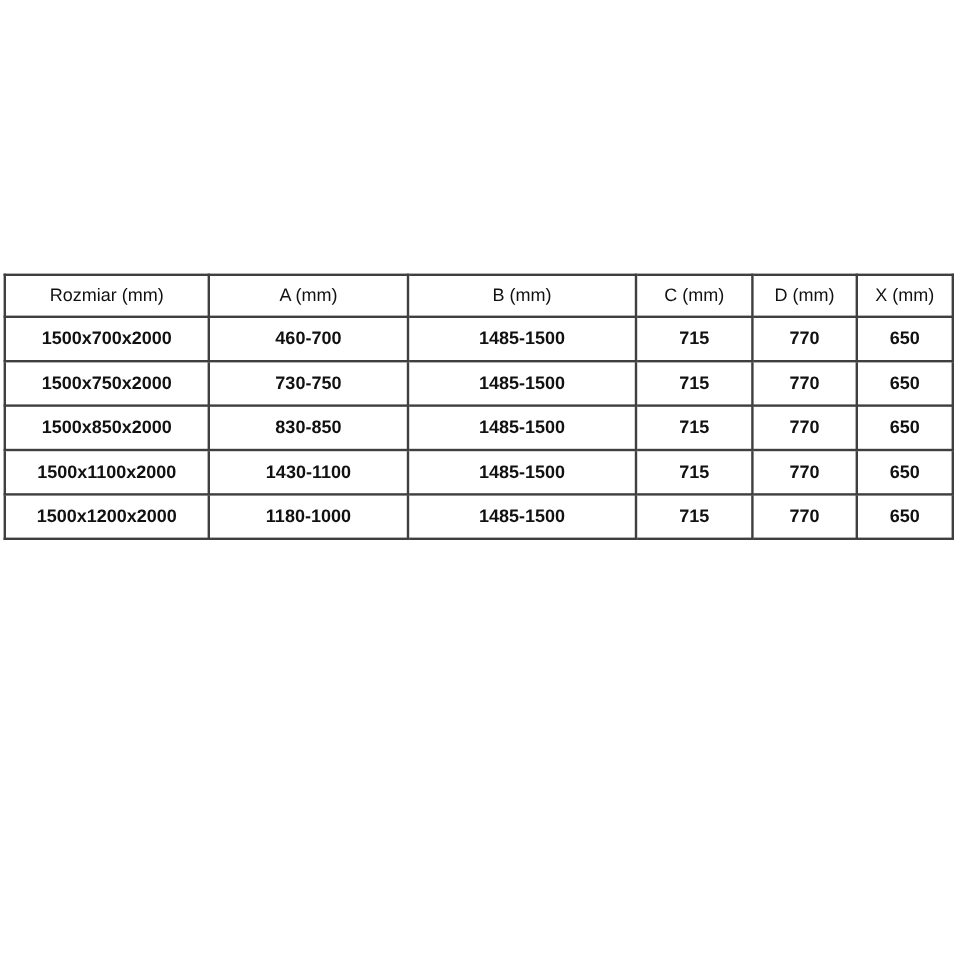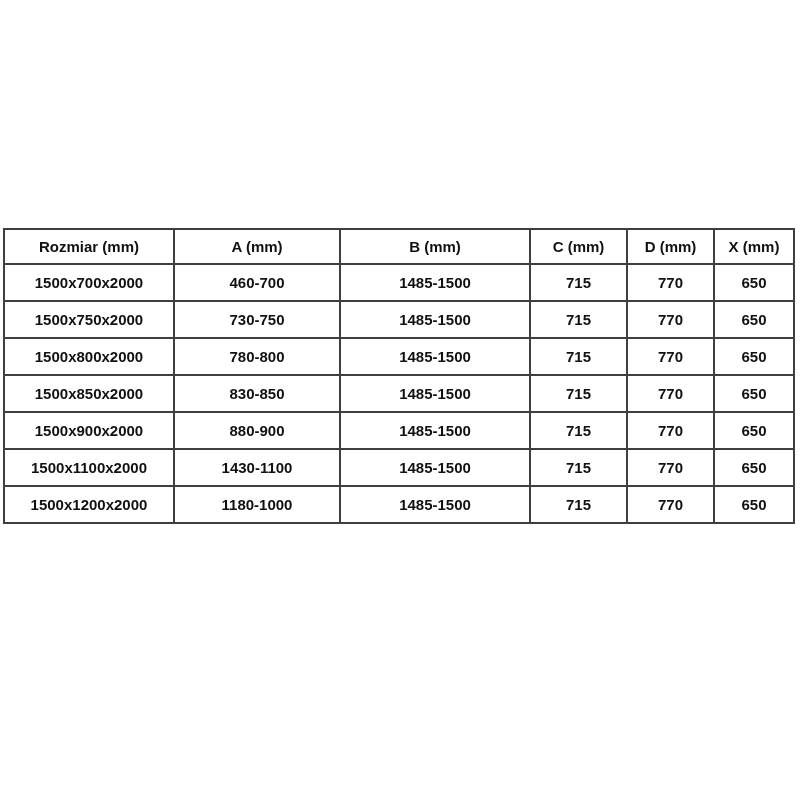--- a/index.html
+++ b/index.html
@@ -33,7 +33,7 @@
     white-space: nowrap;
   }
   table.spec-table th {
-    font-weight: bold;
+    font-weight: normal;
     height: 33px;
   }
   table.spec-table td {

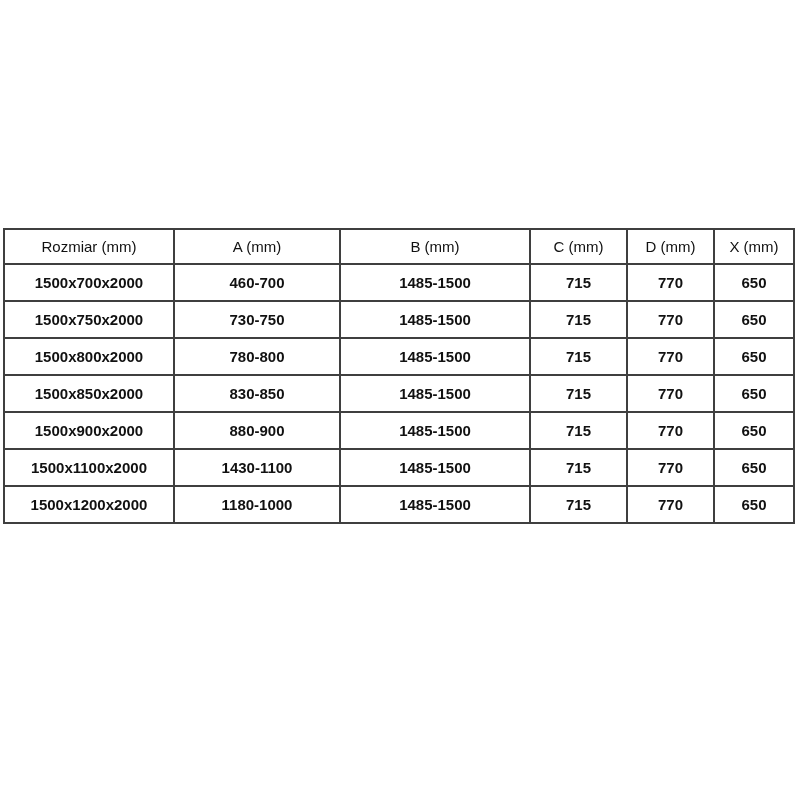--- a/index.html
+++ b/index.html
@@ -81,14 +81,6 @@
       <td>650</td>
     </tr>
     <tr>
-      <td>1500x800x2000</td>
-      <td>780-800</td>
-      <td>1485-1500</td>
-      <td>715</td>
-      <td>770</td>
-      <td>650</td>
-    </tr>
-    <tr>
       <td>1500x850x2000</td>
       <td>830-850</td>
       <td>1485-1500</td>

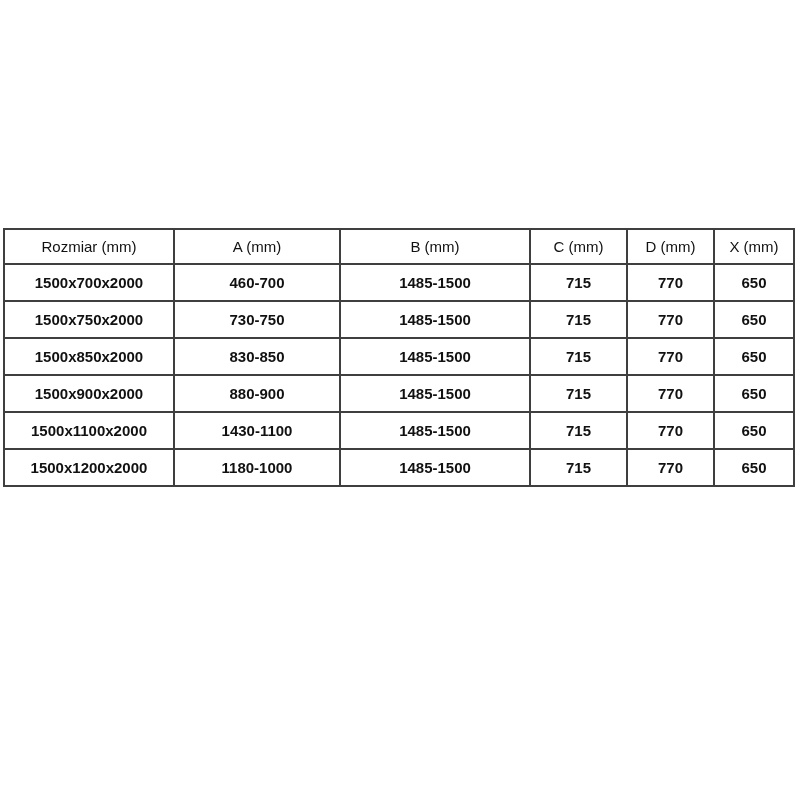--- a/index.html
+++ b/index.html
@@ -89,14 +89,6 @@
       <td>650</td>
     </tr>
     <tr>
-      <td>1500x900x2000</td>
-      <td>880-900</td>
-      <td>1485-1500</td>
-      <td>715</td>
-      <td>770</td>
-      <td>650</td>
-    </tr>
-    <tr>
       <td>1500x1100x2000</td>
       <td>1430-1100</td>
       <td>1485-1500</td>

